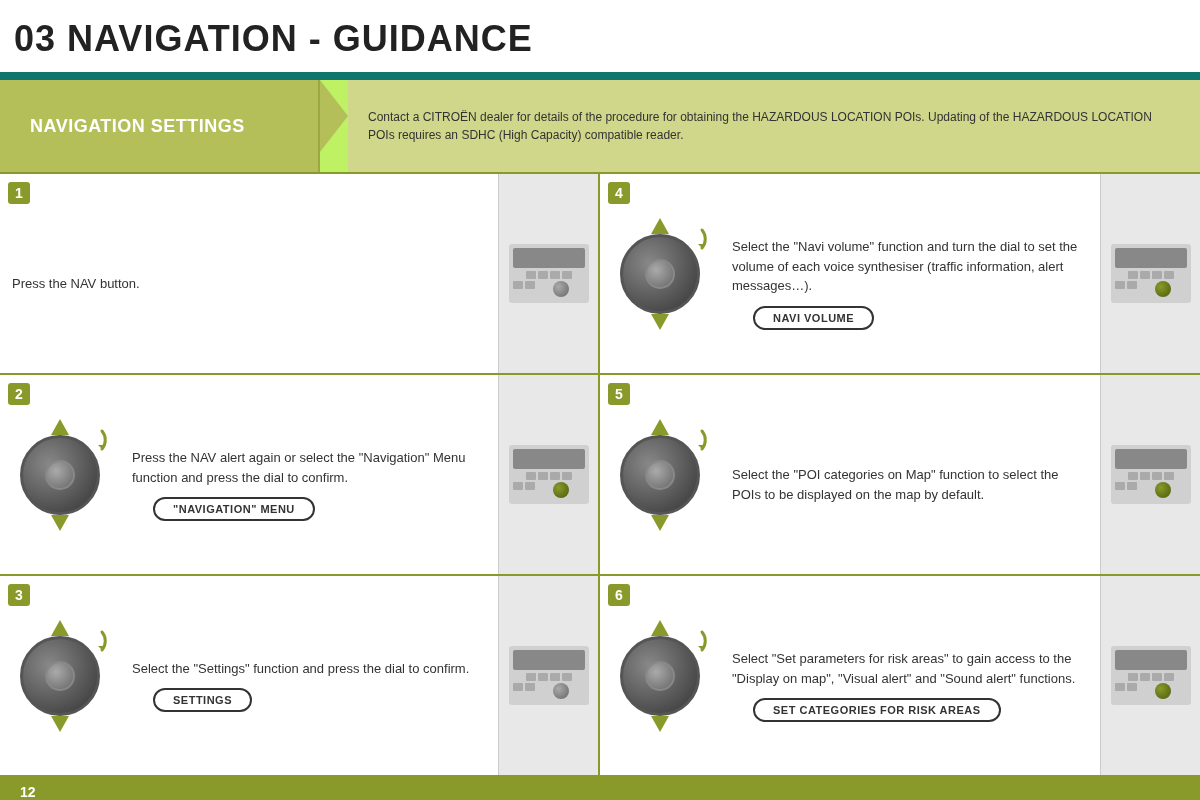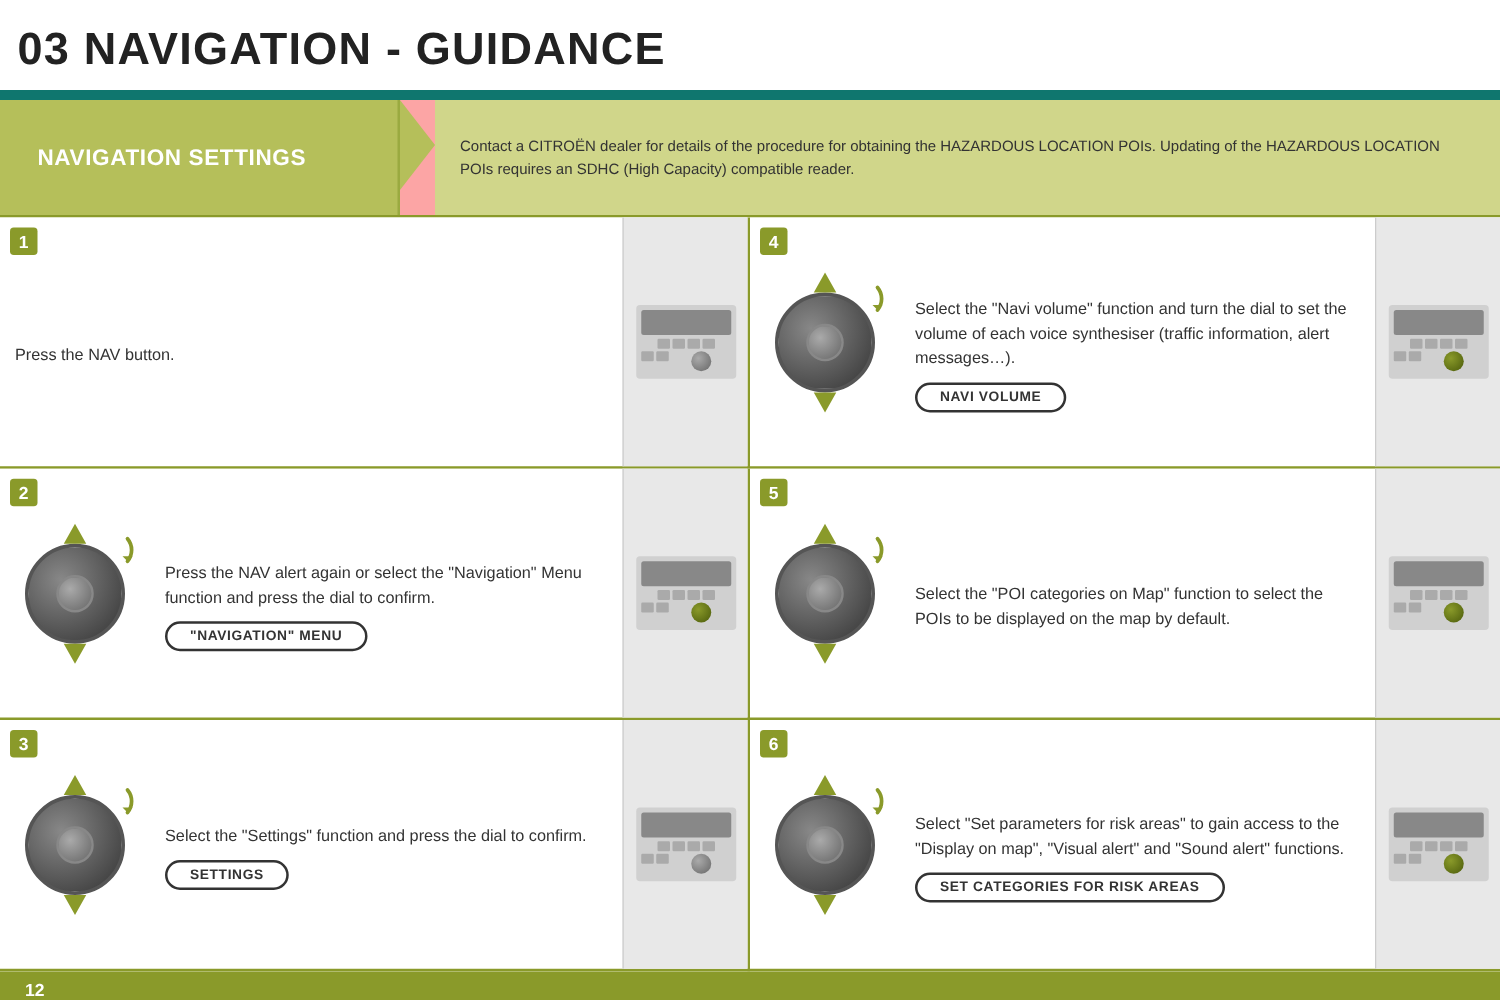--- a/index.html
+++ b/index.html
@@ -26,7 +26,7 @@
 
     
     .nav-settings-bar {
-      background: #fca5a5;
+      background: #bef264;
       display: flex;
       align-items: stretch;
       min-height: 72px;

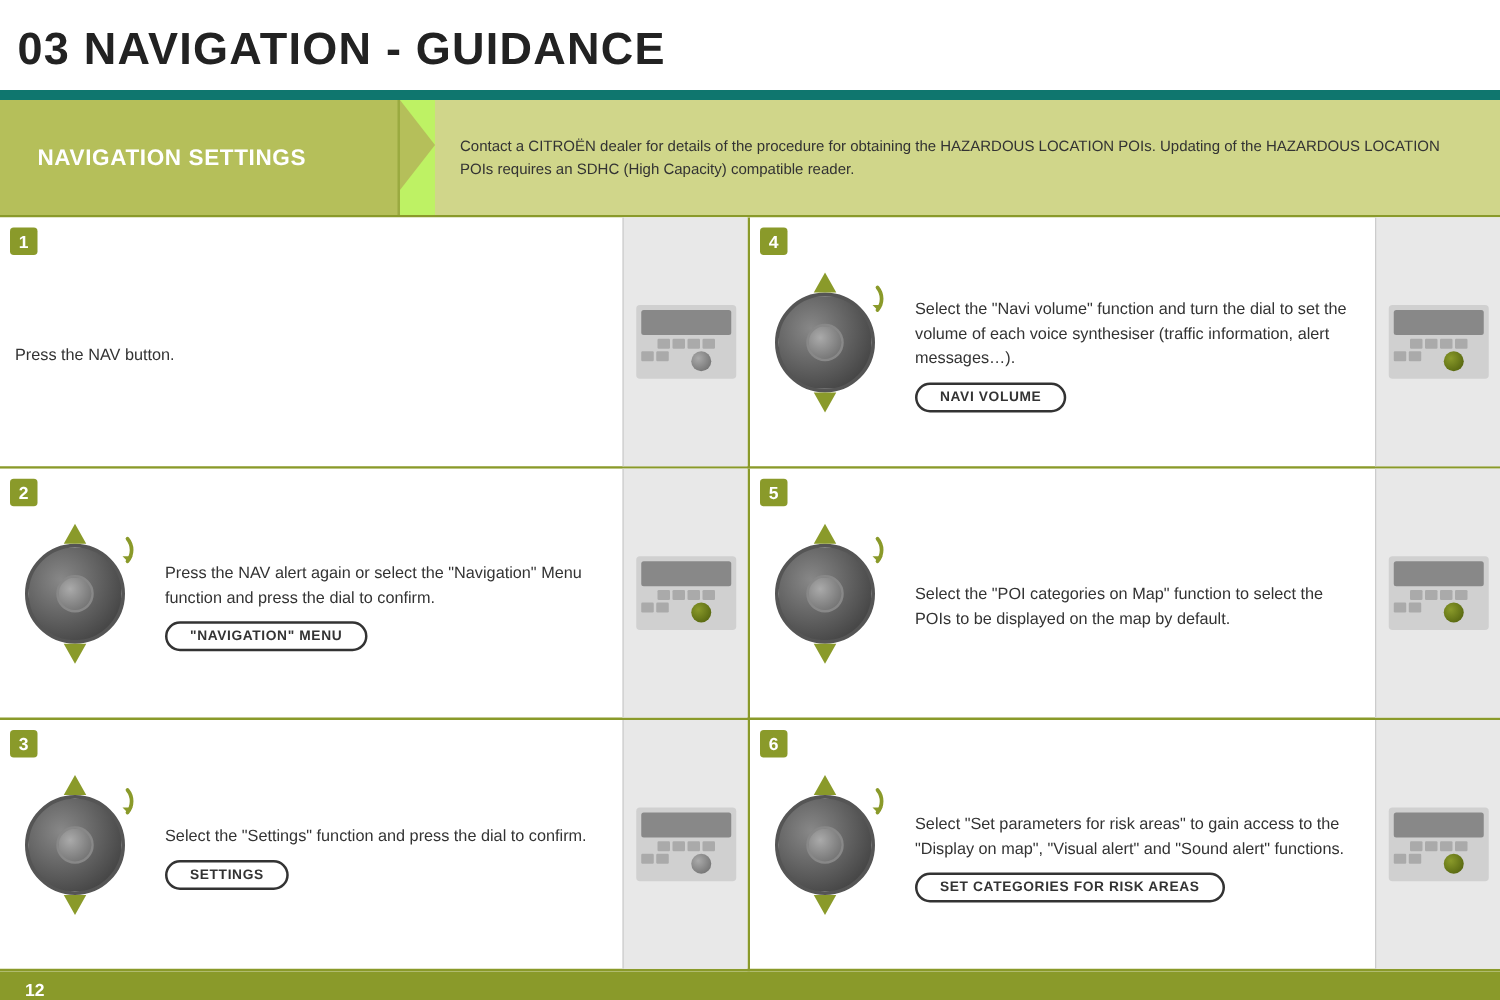--- a/index.html
+++ b/index.html
@@ -183,6 +183,7 @@
       text-align: left;
       letter-spacing: 0.5px;
       width: fit-content;
+      margin-left: 21px;
     }
 
     

